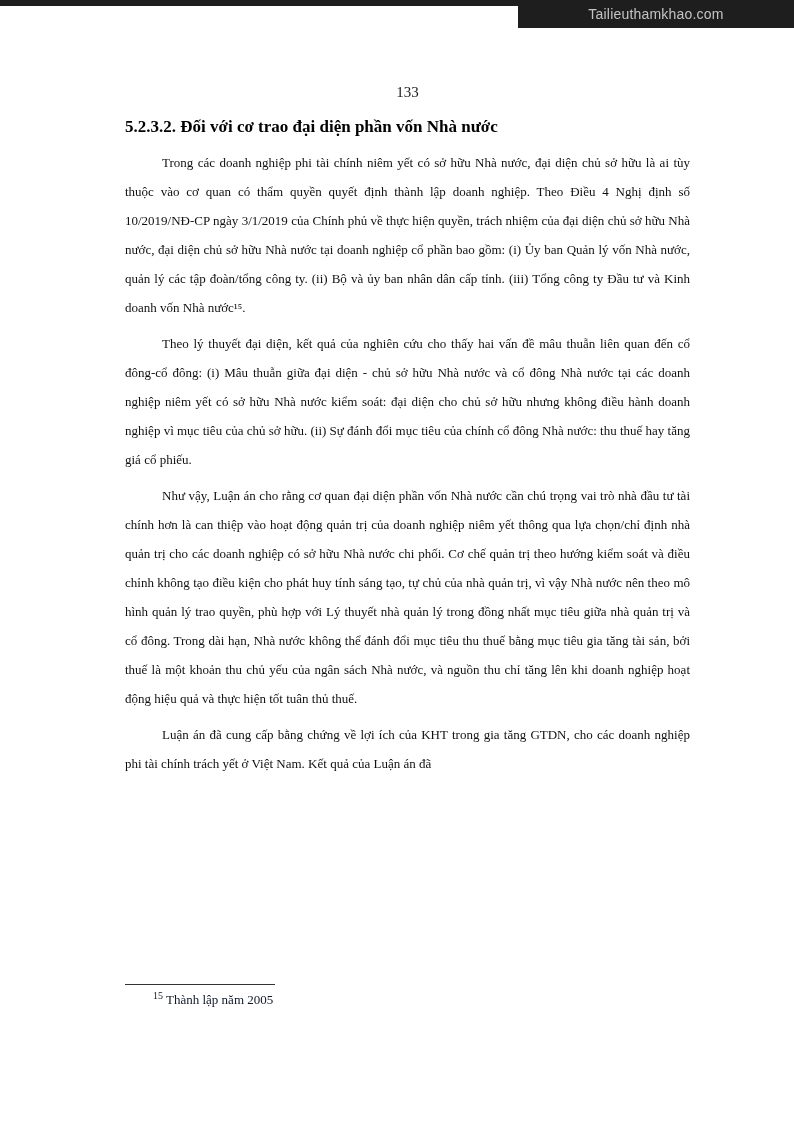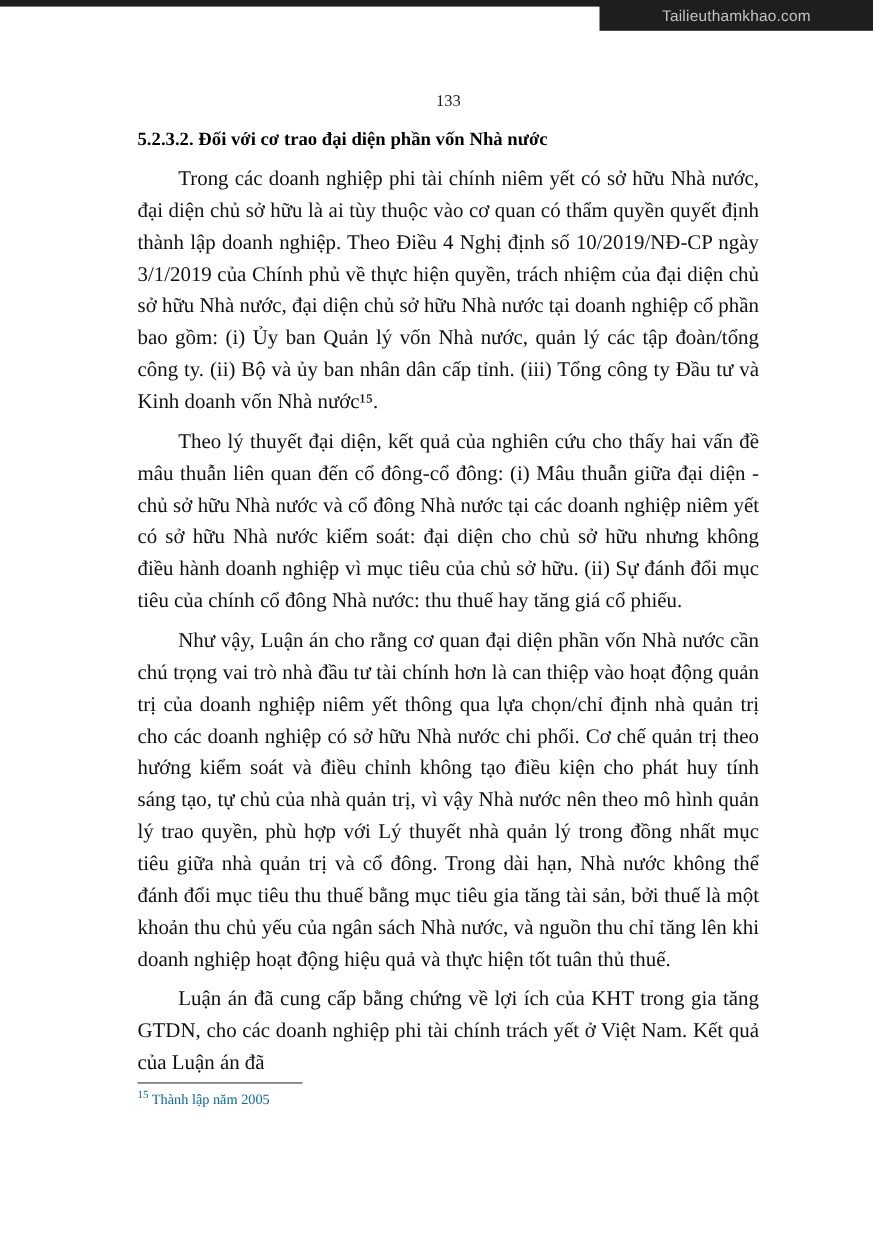--- a/index.html
+++ b/index.html
@@ -23,7 +23,7 @@
   .watermark-bar {
     position: absolute;
     top: 0; right: 0;
-    width: 249px;
+    width: 276px;
     height: 28px;
     background: #1e1e1e;
     color: #c3c3c3;

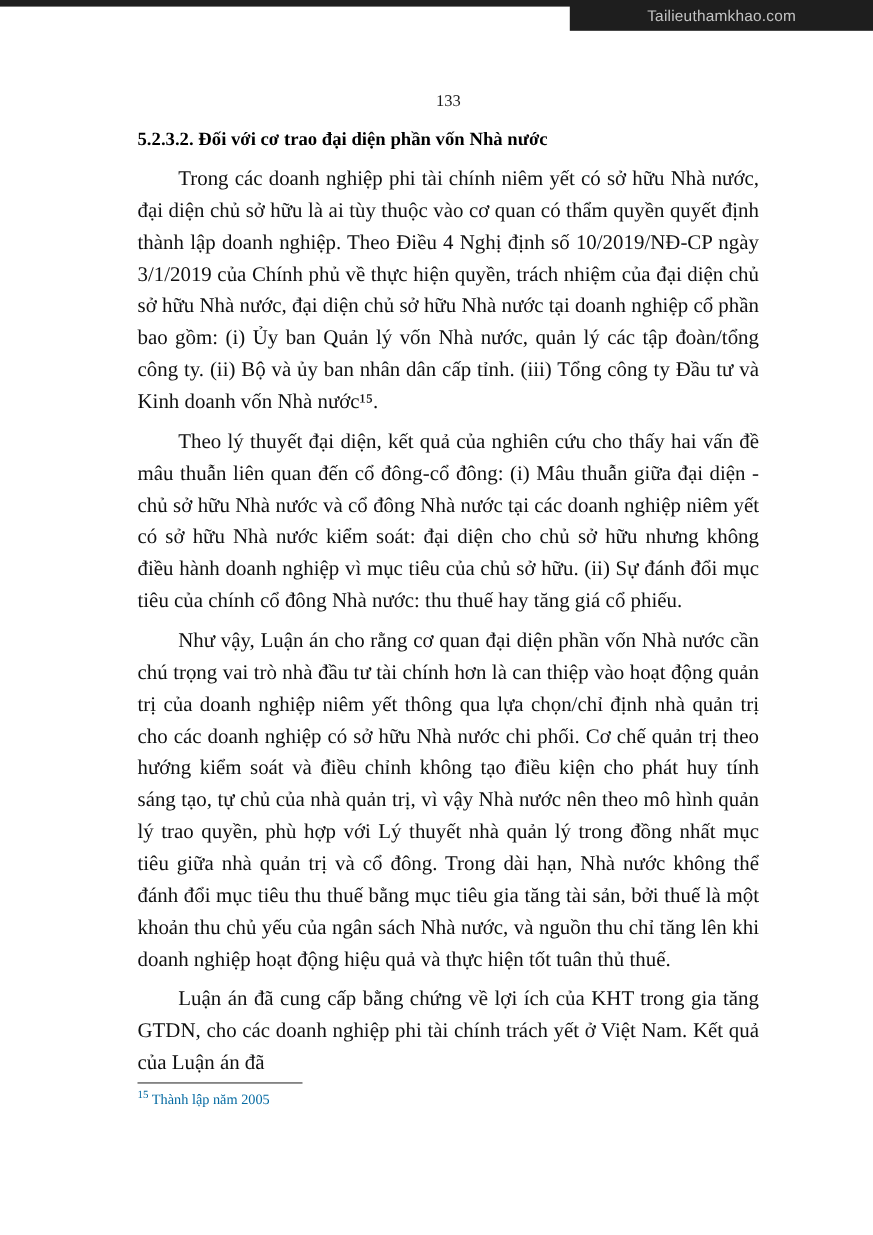--- a/index.html
+++ b/index.html
@@ -57,7 +57,7 @@
     margin-bottom: 9px;
   }
   .para {
-    font-size: 19px;
+    font-size: 13px;
     line-height: 29px;
     text-align: justify;
     text-indent: 37px;

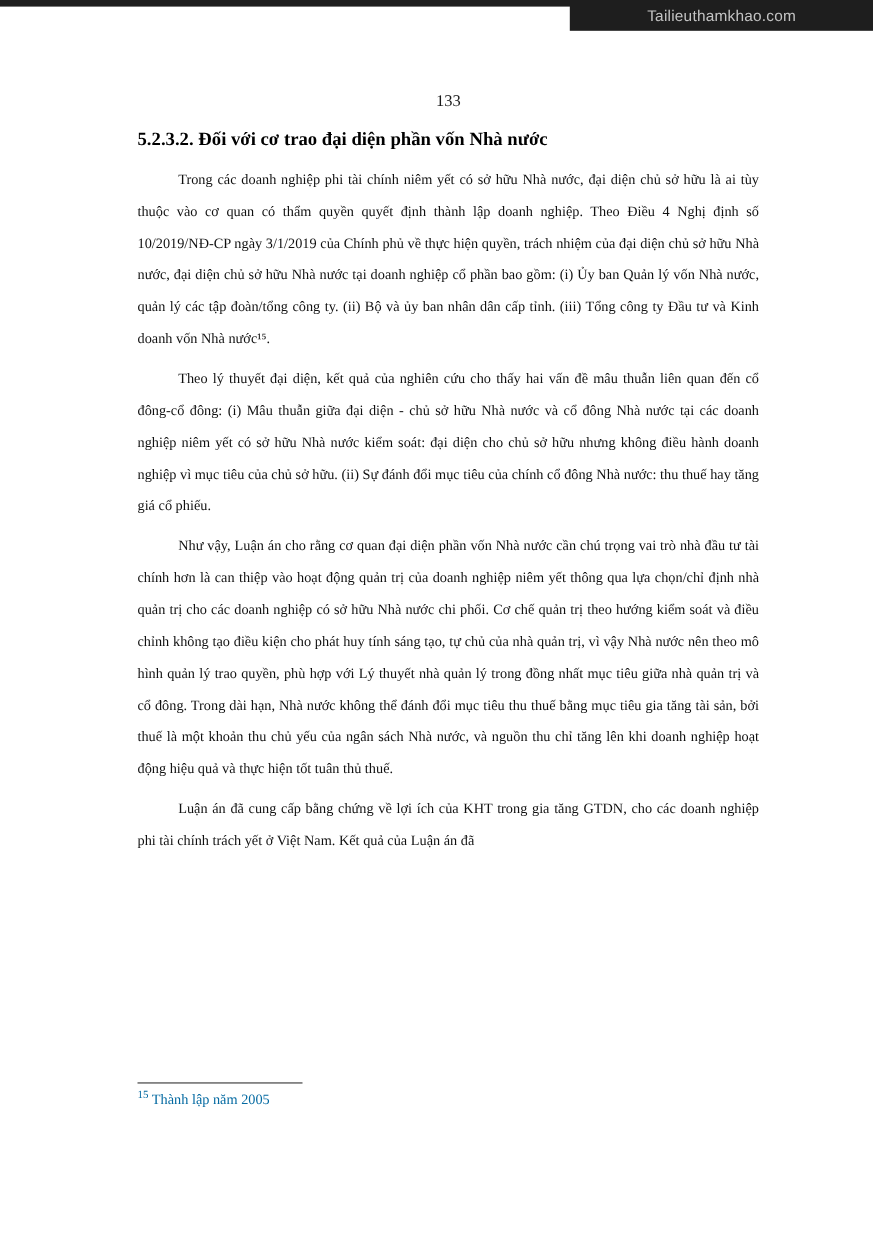--- a/index.html
+++ b/index.html
@@ -77,7 +77,8 @@
   }
   .footnote-text {
     font-size: 13px;
-    color: #0369a1;
+    color: #0f172a;
+    margin-left: 28px;
   }
   .footnote-text sup {
     font-size: 10px;

